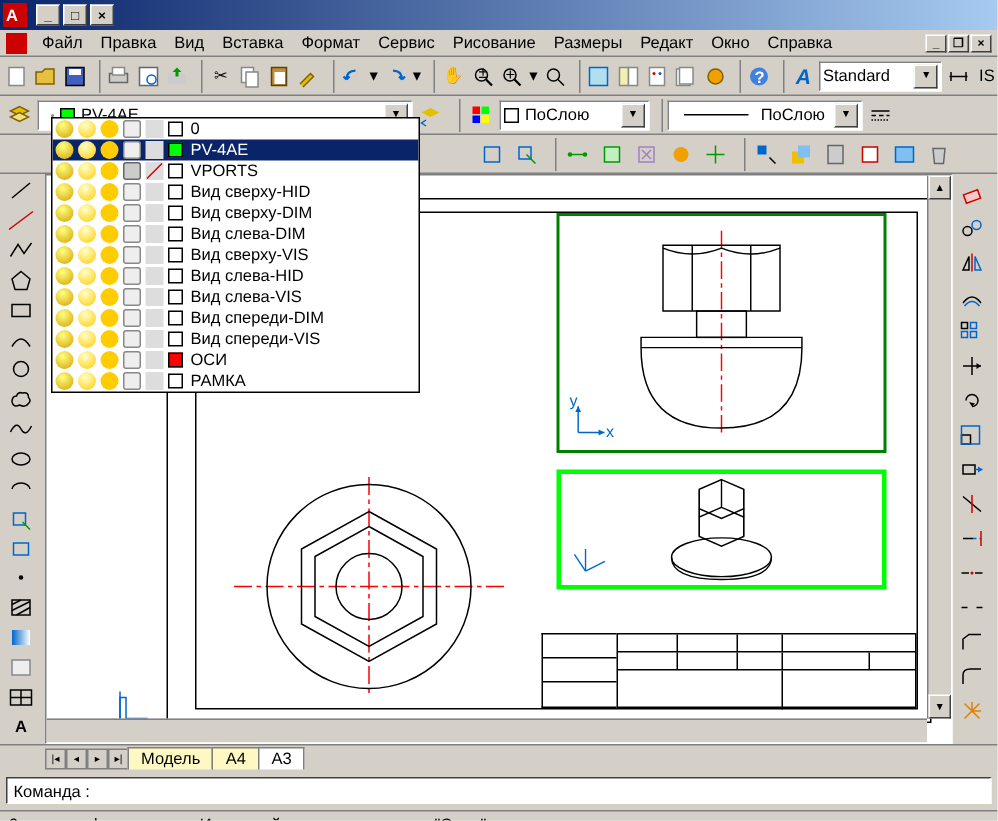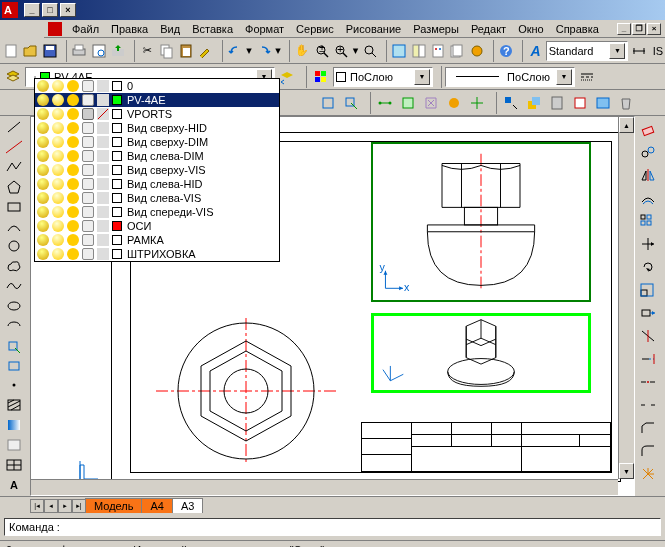--- a/index.html
+++ b/index.html
@@ -10,7 +10,7 @@
   .titlebar .title { flex: 1; font-weight: bold; }
   .titlebar .winbtn { width: 16px; height: 14px; background: #d4d0c8; border: 1px solid; border-color: #fff #404040 #404040 #fff; margin-left: 2px; display: flex; align-items: center; justify-content: center; color: black; font-size: 9px; font-weight: bold; cursor: pointer; }
   
-  .menubar { height: 18px; background: #d4d0c8; display: flex; align-items: center; padding: 0 4px; border-bottom: 1px solid #808080; margin-left: 44px; }
+  .menubar { height: 18px; background: #d4d0c8; display: flex; align-items: center; padding: 0 4px; border-bottom: 1px solid #808080; }
   .menubar .menu-item { padding: 1px 6px; cursor: pointer; }
   .menubar .doc-btns { margin-left: auto; display: flex; }
   .menubar .doc-btn { width: 14px; height: 12px; background: #d4d0c8; border: 1px solid; border-color: #fff #404040 #404040 #fff; margin-left: 1px; display:flex;align-items:center;justify-content:center;font-size:8px;font-weight:bold;cursor:pointer; }

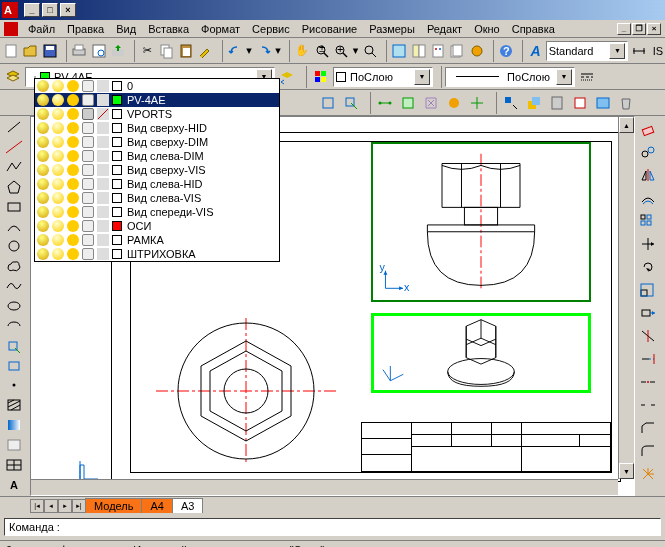--- a/index.html
+++ b/index.html
@@ -779,6 +779,15 @@
       <span class="lico lock-open"></span>
       <span class="lico plot-yes"></span>
       <span class="layer-sw" style="background:#ffffff"></span>
+      <span class="layer-name">Вид спереди-DIM</span>
+    </div>
+    <div class="layer-row">
+      <span class="lico bulb"></span>
+      <span class="lico sun"></span>
+      <span class="lico" style="background:#ffcc00;border-radius:50%"></span>
+      <span class="lico lock-open"></span>
+      <span class="lico plot-yes"></span>
+      <span class="layer-sw" style="background:#ffffff"></span>
       <span class="layer-name">Вид спереди-VIS</span>
     </div>
     <div class="layer-row">

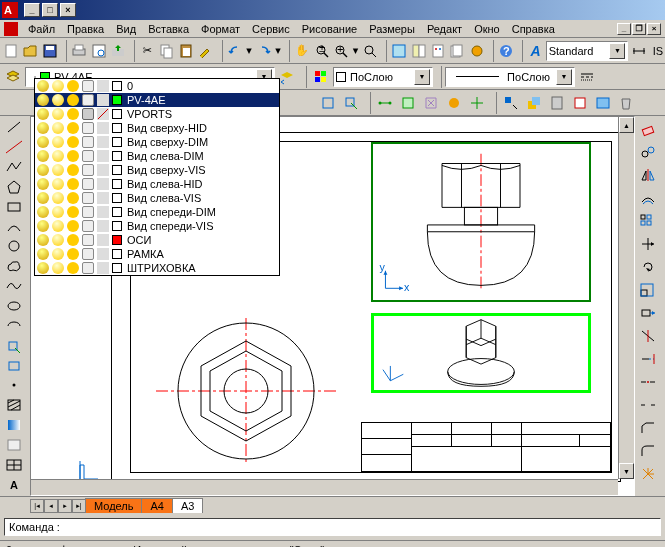--- a/index.html
+++ b/index.html
@@ -808,15 +808,6 @@
       <span class="layer-sw" style="background:#ffffff"></span>
       <span class="layer-name">РАМКА</span>
     </div>
-    <div class="layer-row">
-      <span class="lico bulb"></span>
-      <span class="lico sun"></span>
-      <span class="lico" style="background:#ffcc00;border-radius:50%"></span>
-      <span class="lico lock-open"></span>
-      <span class="lico plot-yes"></span>
-      <span class="layer-sw" style="background:#ffffff"></span>
-      <span class="layer-name">ШТРИХОВКА</span>
-    </div>
   </div>
 
 <div class="tabs-area">

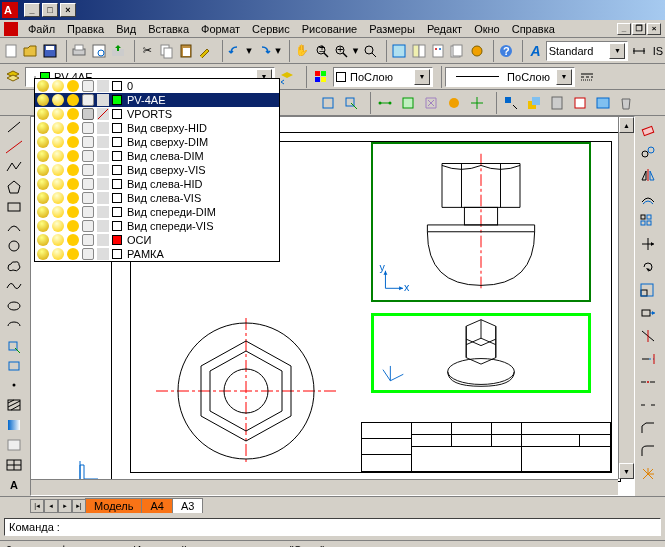--- a/index.html
+++ b/index.html
@@ -50,7 +50,7 @@
   
   .tabs-area { height: 18px; background: #d4d0c8; display: flex; align-items: center; padding-left: 30px; border-top: 1px solid #808080; }
   .tab-nav { width: 14px; height: 14px; border: 1px solid #808080; display:flex;align-items:center;justify-content:center;font-size:7px;cursor:pointer; }
-  .tab { padding: 1px 8px; border: 1px solid #808080; border-bottom: none; background: #f97316; margin-left:-1px; cursor:pointer; }
+  .tab { padding: 1px 8px; border: 1px solid #808080; border-bottom: none; background: #fef9c3; margin-left:-1px; cursor:pointer; }
   .tab.active { background: white; font-weight: normal; }
   
   .command-area { margin: 4px; border: 1px solid; border-color: #404040 #fff #fff #404040; background: white; padding: 2px 4px; font-family: 'Courier New', monospace; font-size: 12px; height: 18px; }

